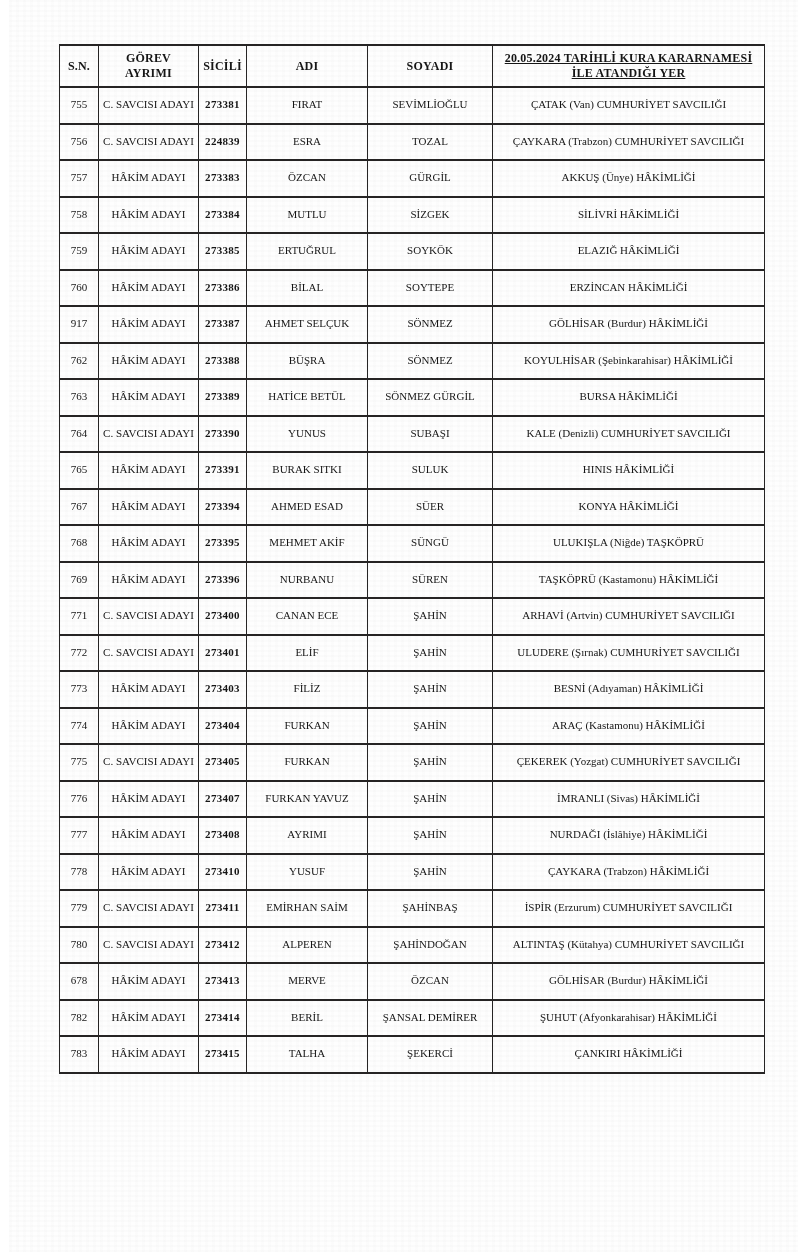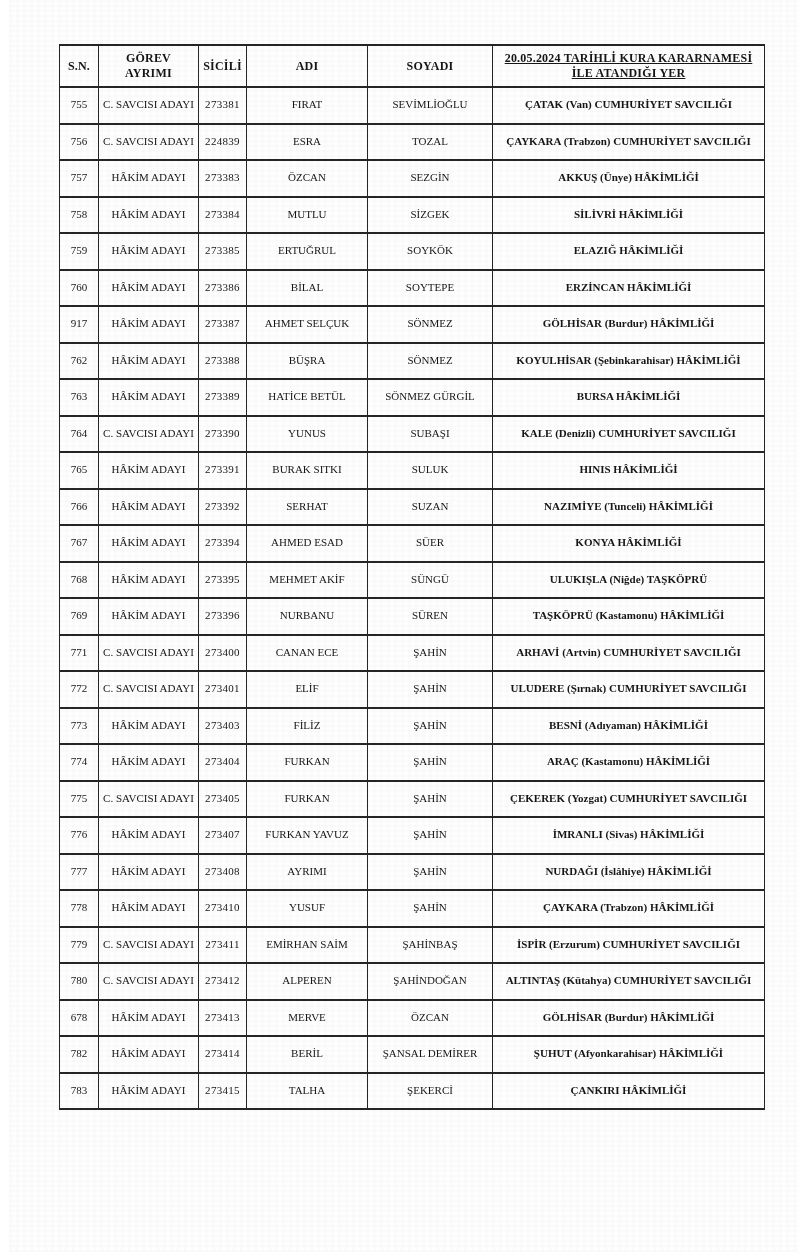--- a/index.html
+++ b/index.html
@@ -57,7 +57,7 @@
     height: 36.5px;
     font-size: 11px;
   }
-  td.col-sicili { font-size: 11.5px; letter-spacing: 0.3px; }
+  td.col-sicili { font-size: 11.5px; letter-spacing: 0.3px; font-weight: bold; }
   td.col-atandigi_yer { font-size: 10.8px; font-weight: bold; }
   th.col-atandigi_yer { font-size: 11.5px; line-height: 1.35; text-decoration: underline; }
 </style>

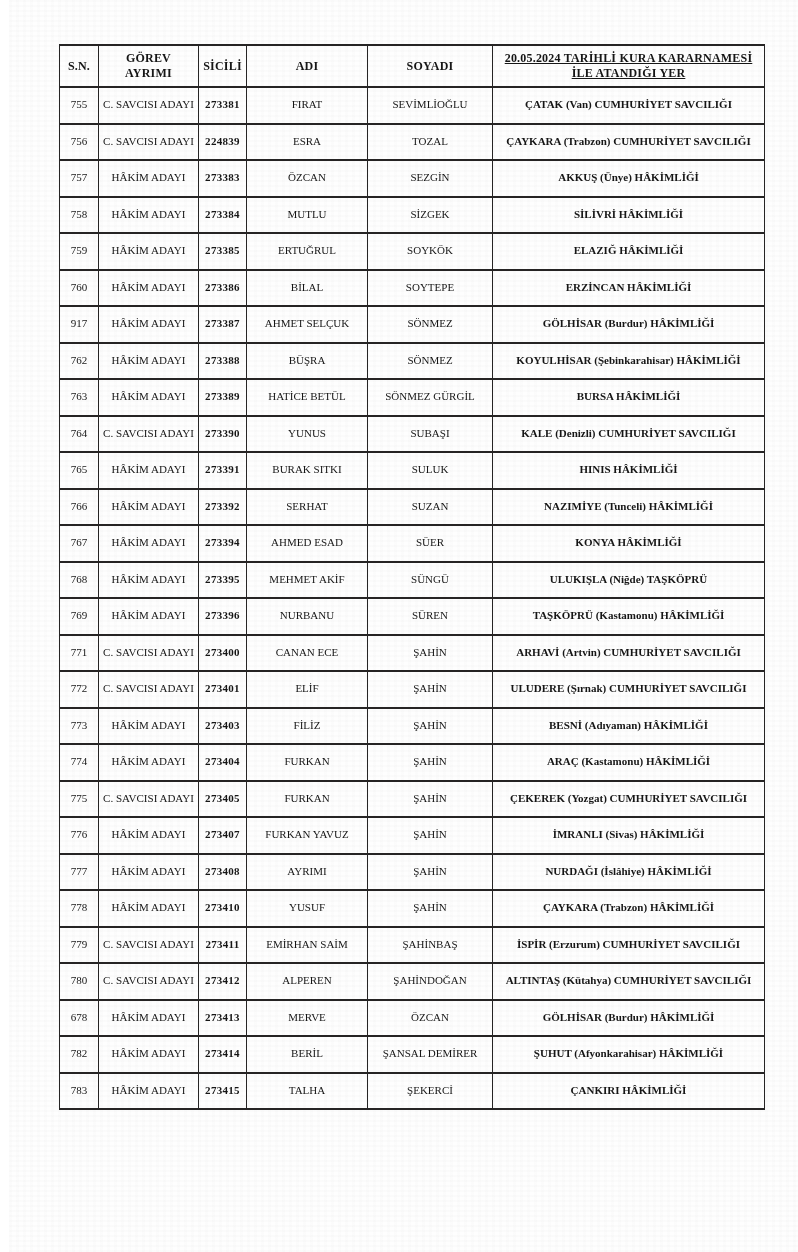--- a/index.html
+++ b/index.html
@@ -58,7 +58,7 @@
     font-size: 11px;
   }
   td.col-sicili { font-size: 11.5px; letter-spacing: 0.3px; font-weight: bold; }
-  td.col-atandigi_yer { font-size: 10.8px; font-weight: bold; }
+  td.col-atandigi_yer { font-size: 10.8px; }
   th.col-atandigi_yer { font-size: 11.5px; line-height: 1.35; text-decoration: underline; }
 </style>
 </head>

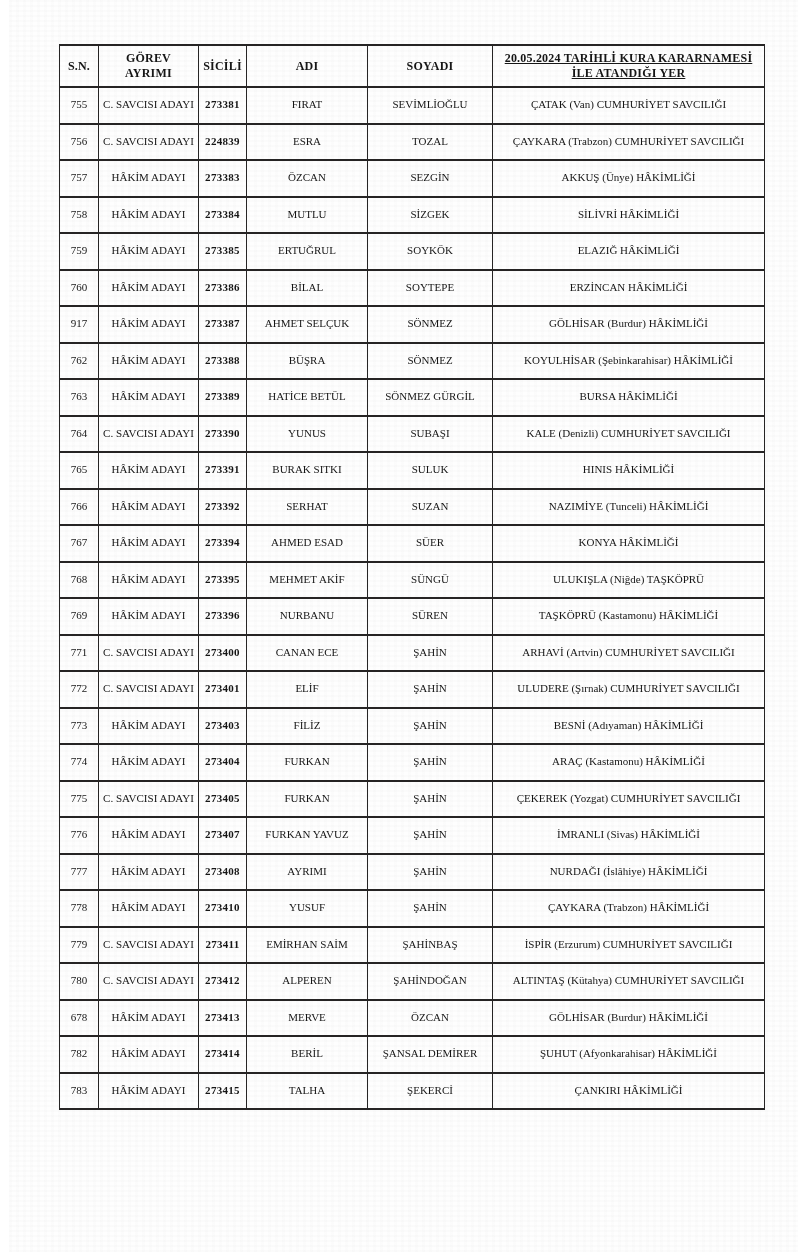--- a/index.html
+++ b/index.html
@@ -106,7 +106,7 @@
           <td class="col-gorev_ayrimi">HÂKİM ADAYI</td>
           <td class="col-sicili">273383</td>
           <td class="col-adi">ÖZCAN</td>
-          <td class="col-soyadi">SEZGİN</td>
+          <td class="col-soyadi">GÜRGİL</td>
           <td class="col-atandigi_yer">AKKUŞ (Ünye) HÂKİMLİĞİ</td>
         </tr>
         <tr>

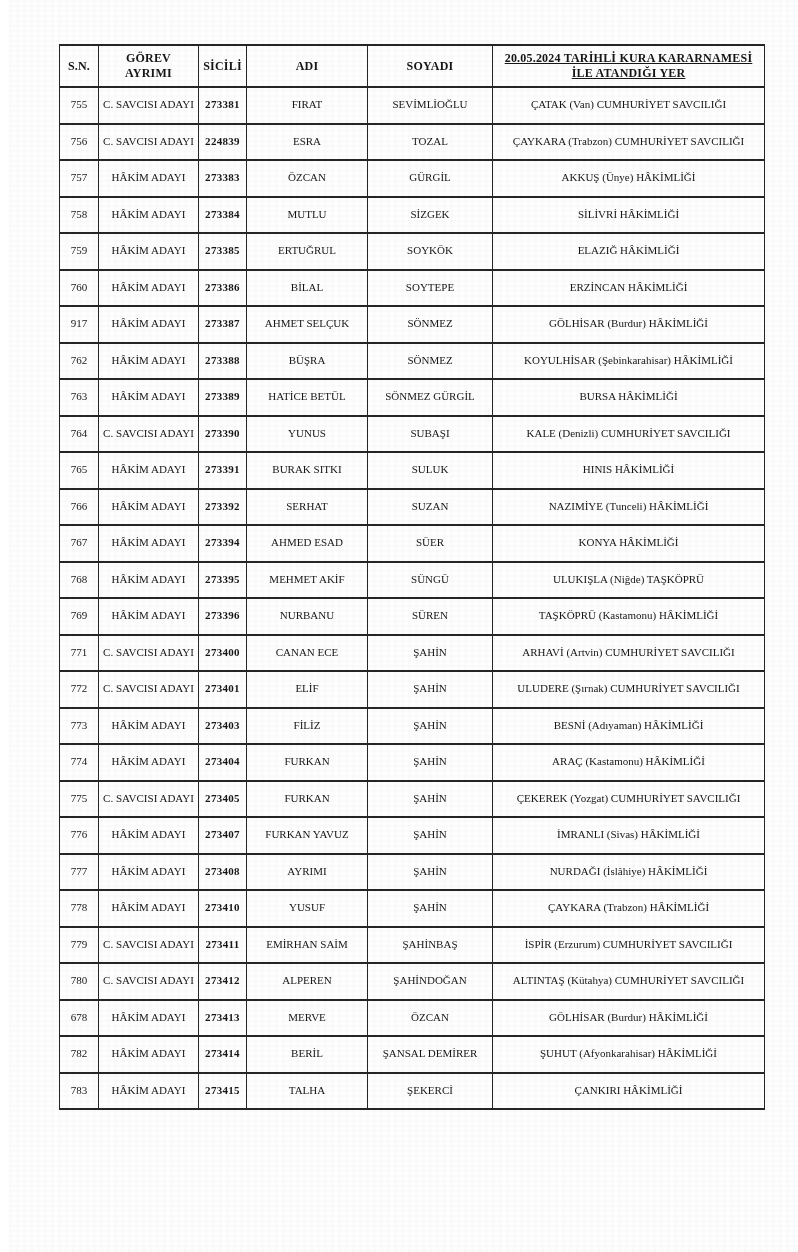--- a/index.html
+++ b/index.html
@@ -174,14 +174,6 @@
           <td class="col-atandigi_yer">HINIS HÂKİMLİĞİ</td>
         </tr>
         <tr>
-          <td class="col-sn">766</td>
-          <td class="col-gorev_ayrimi">HÂKİM ADAYI</td>
-          <td class="col-sicili">273392</td>
-          <td class="col-adi">SERHAT</td>
-          <td class="col-soyadi">SUZAN</td>
-          <td class="col-atandigi_yer">NAZIMİYE (Tunceli) HÂKİMLİĞİ</td>
-        </tr>
-        <tr>
           <td class="col-sn">767</td>
           <td class="col-gorev_ayrimi">HÂKİM ADAYI</td>
           <td class="col-sicili">273394</td>

